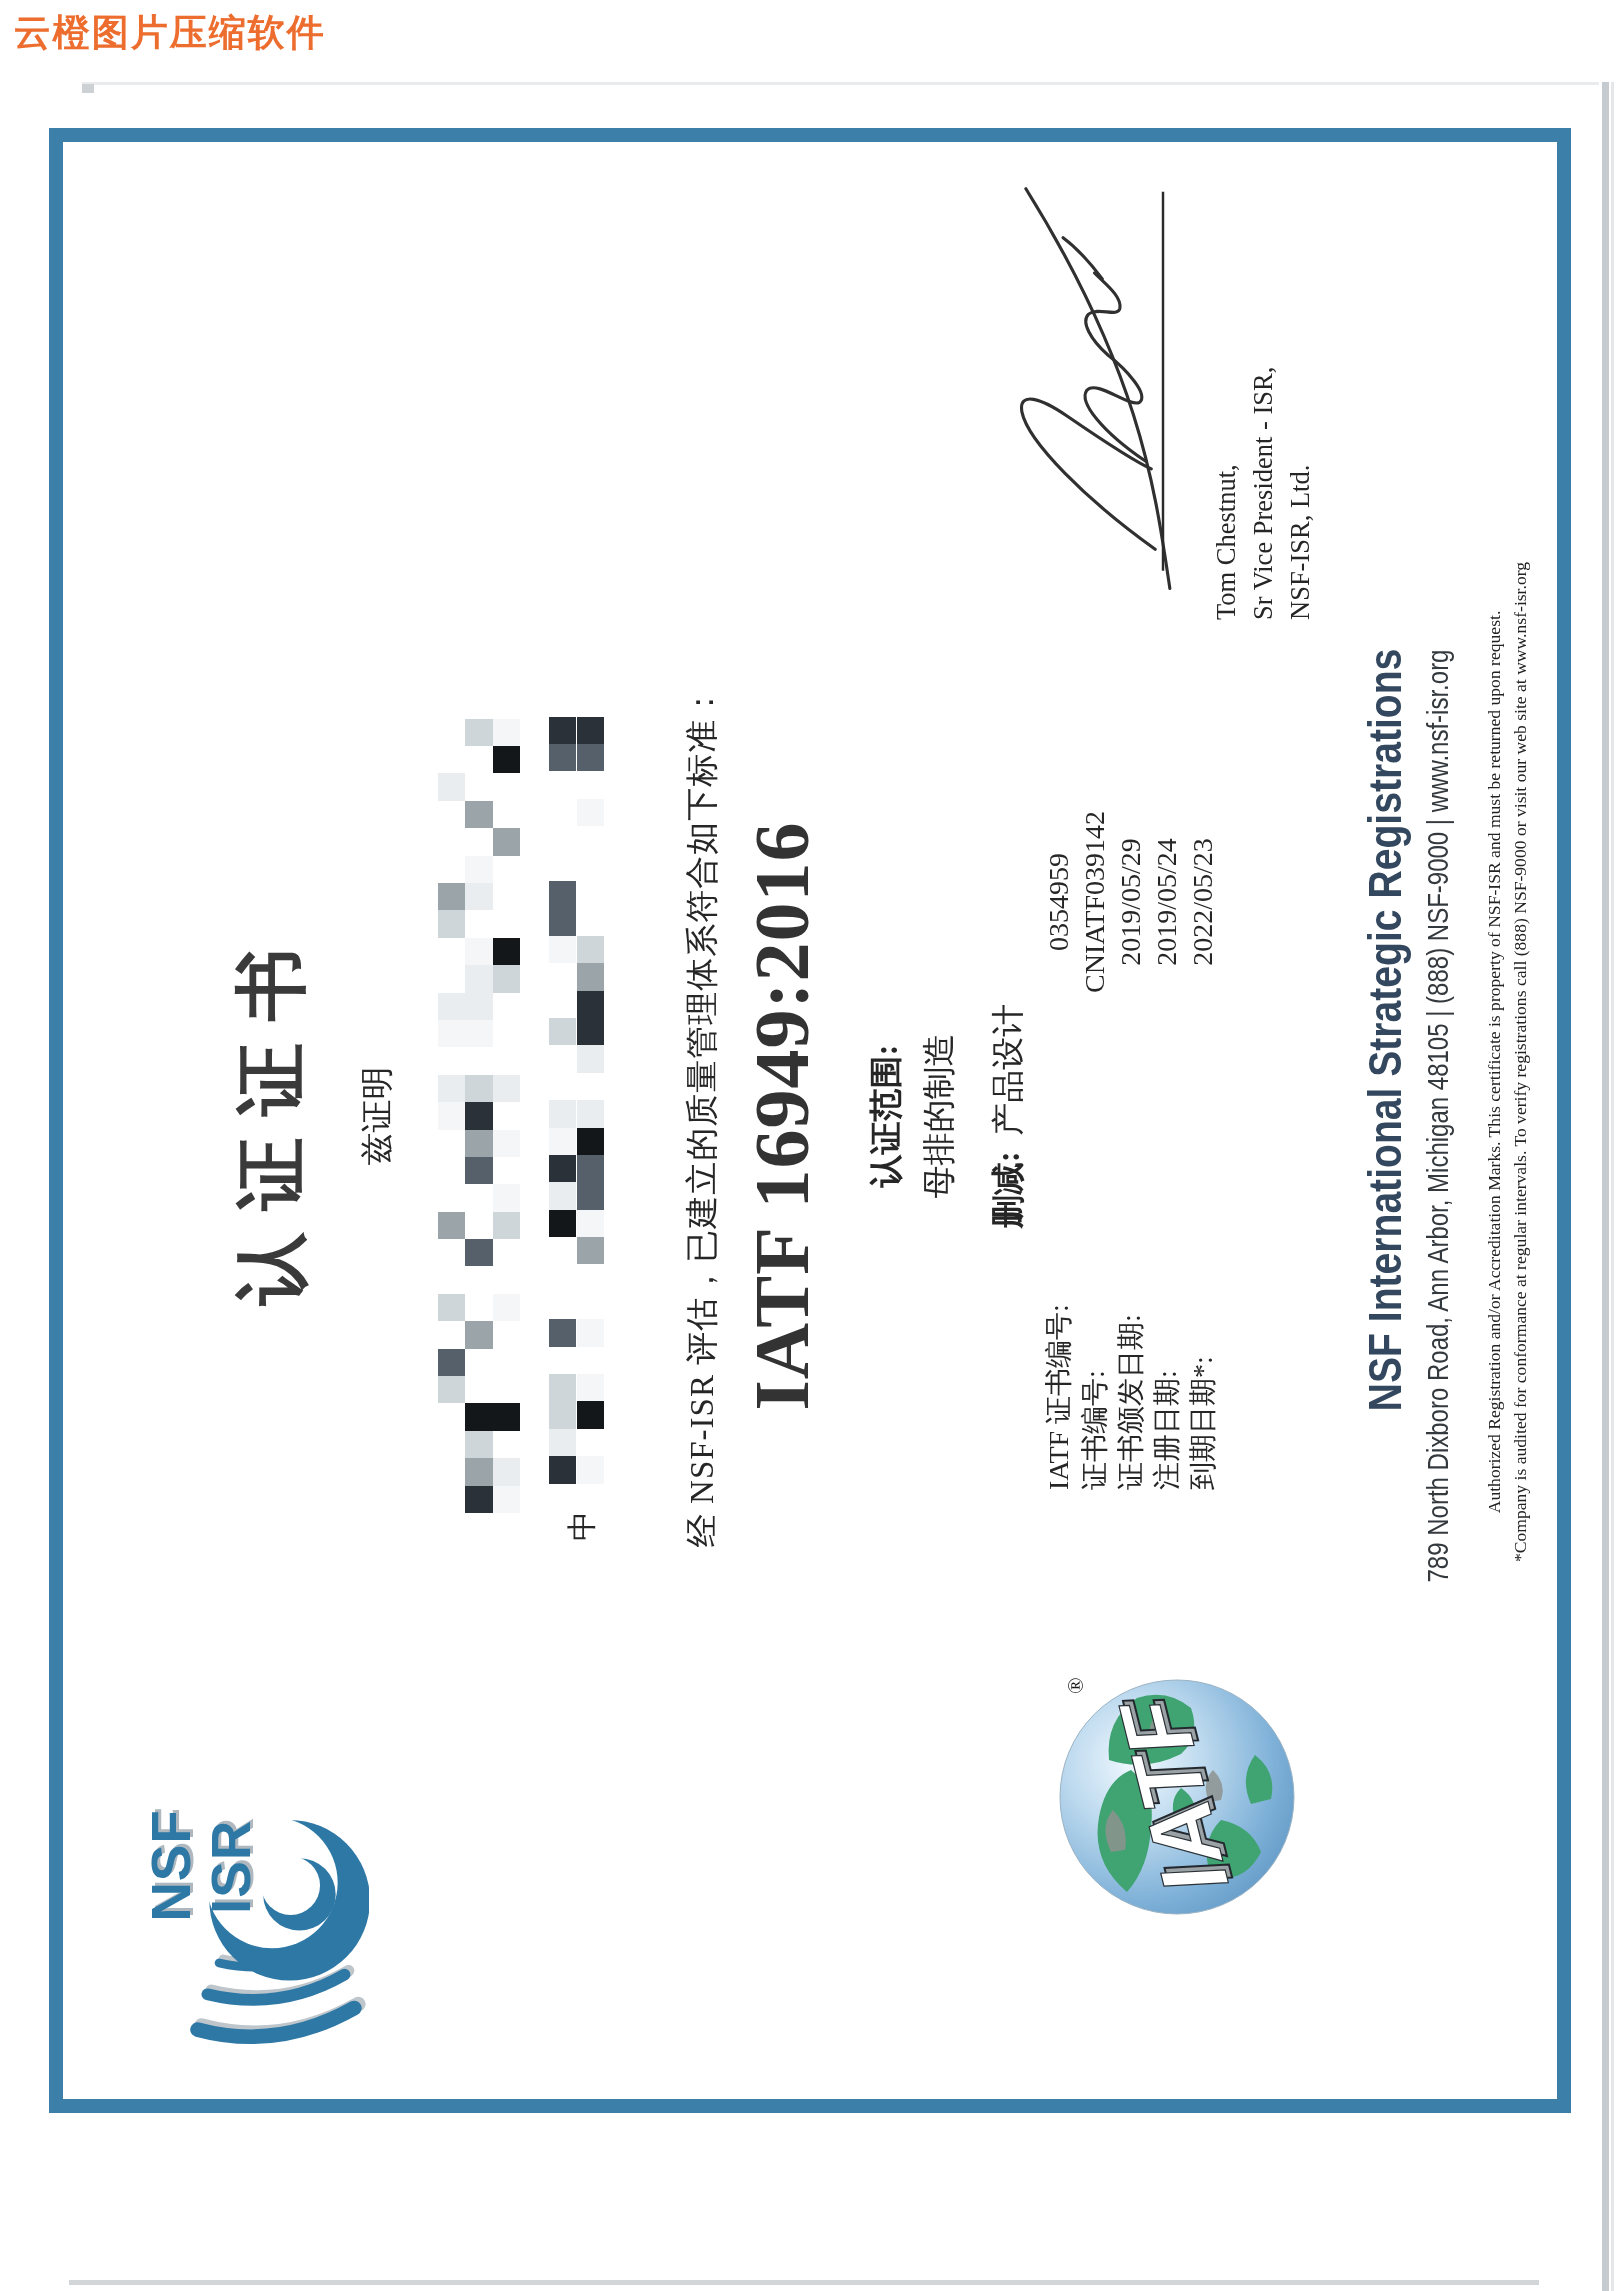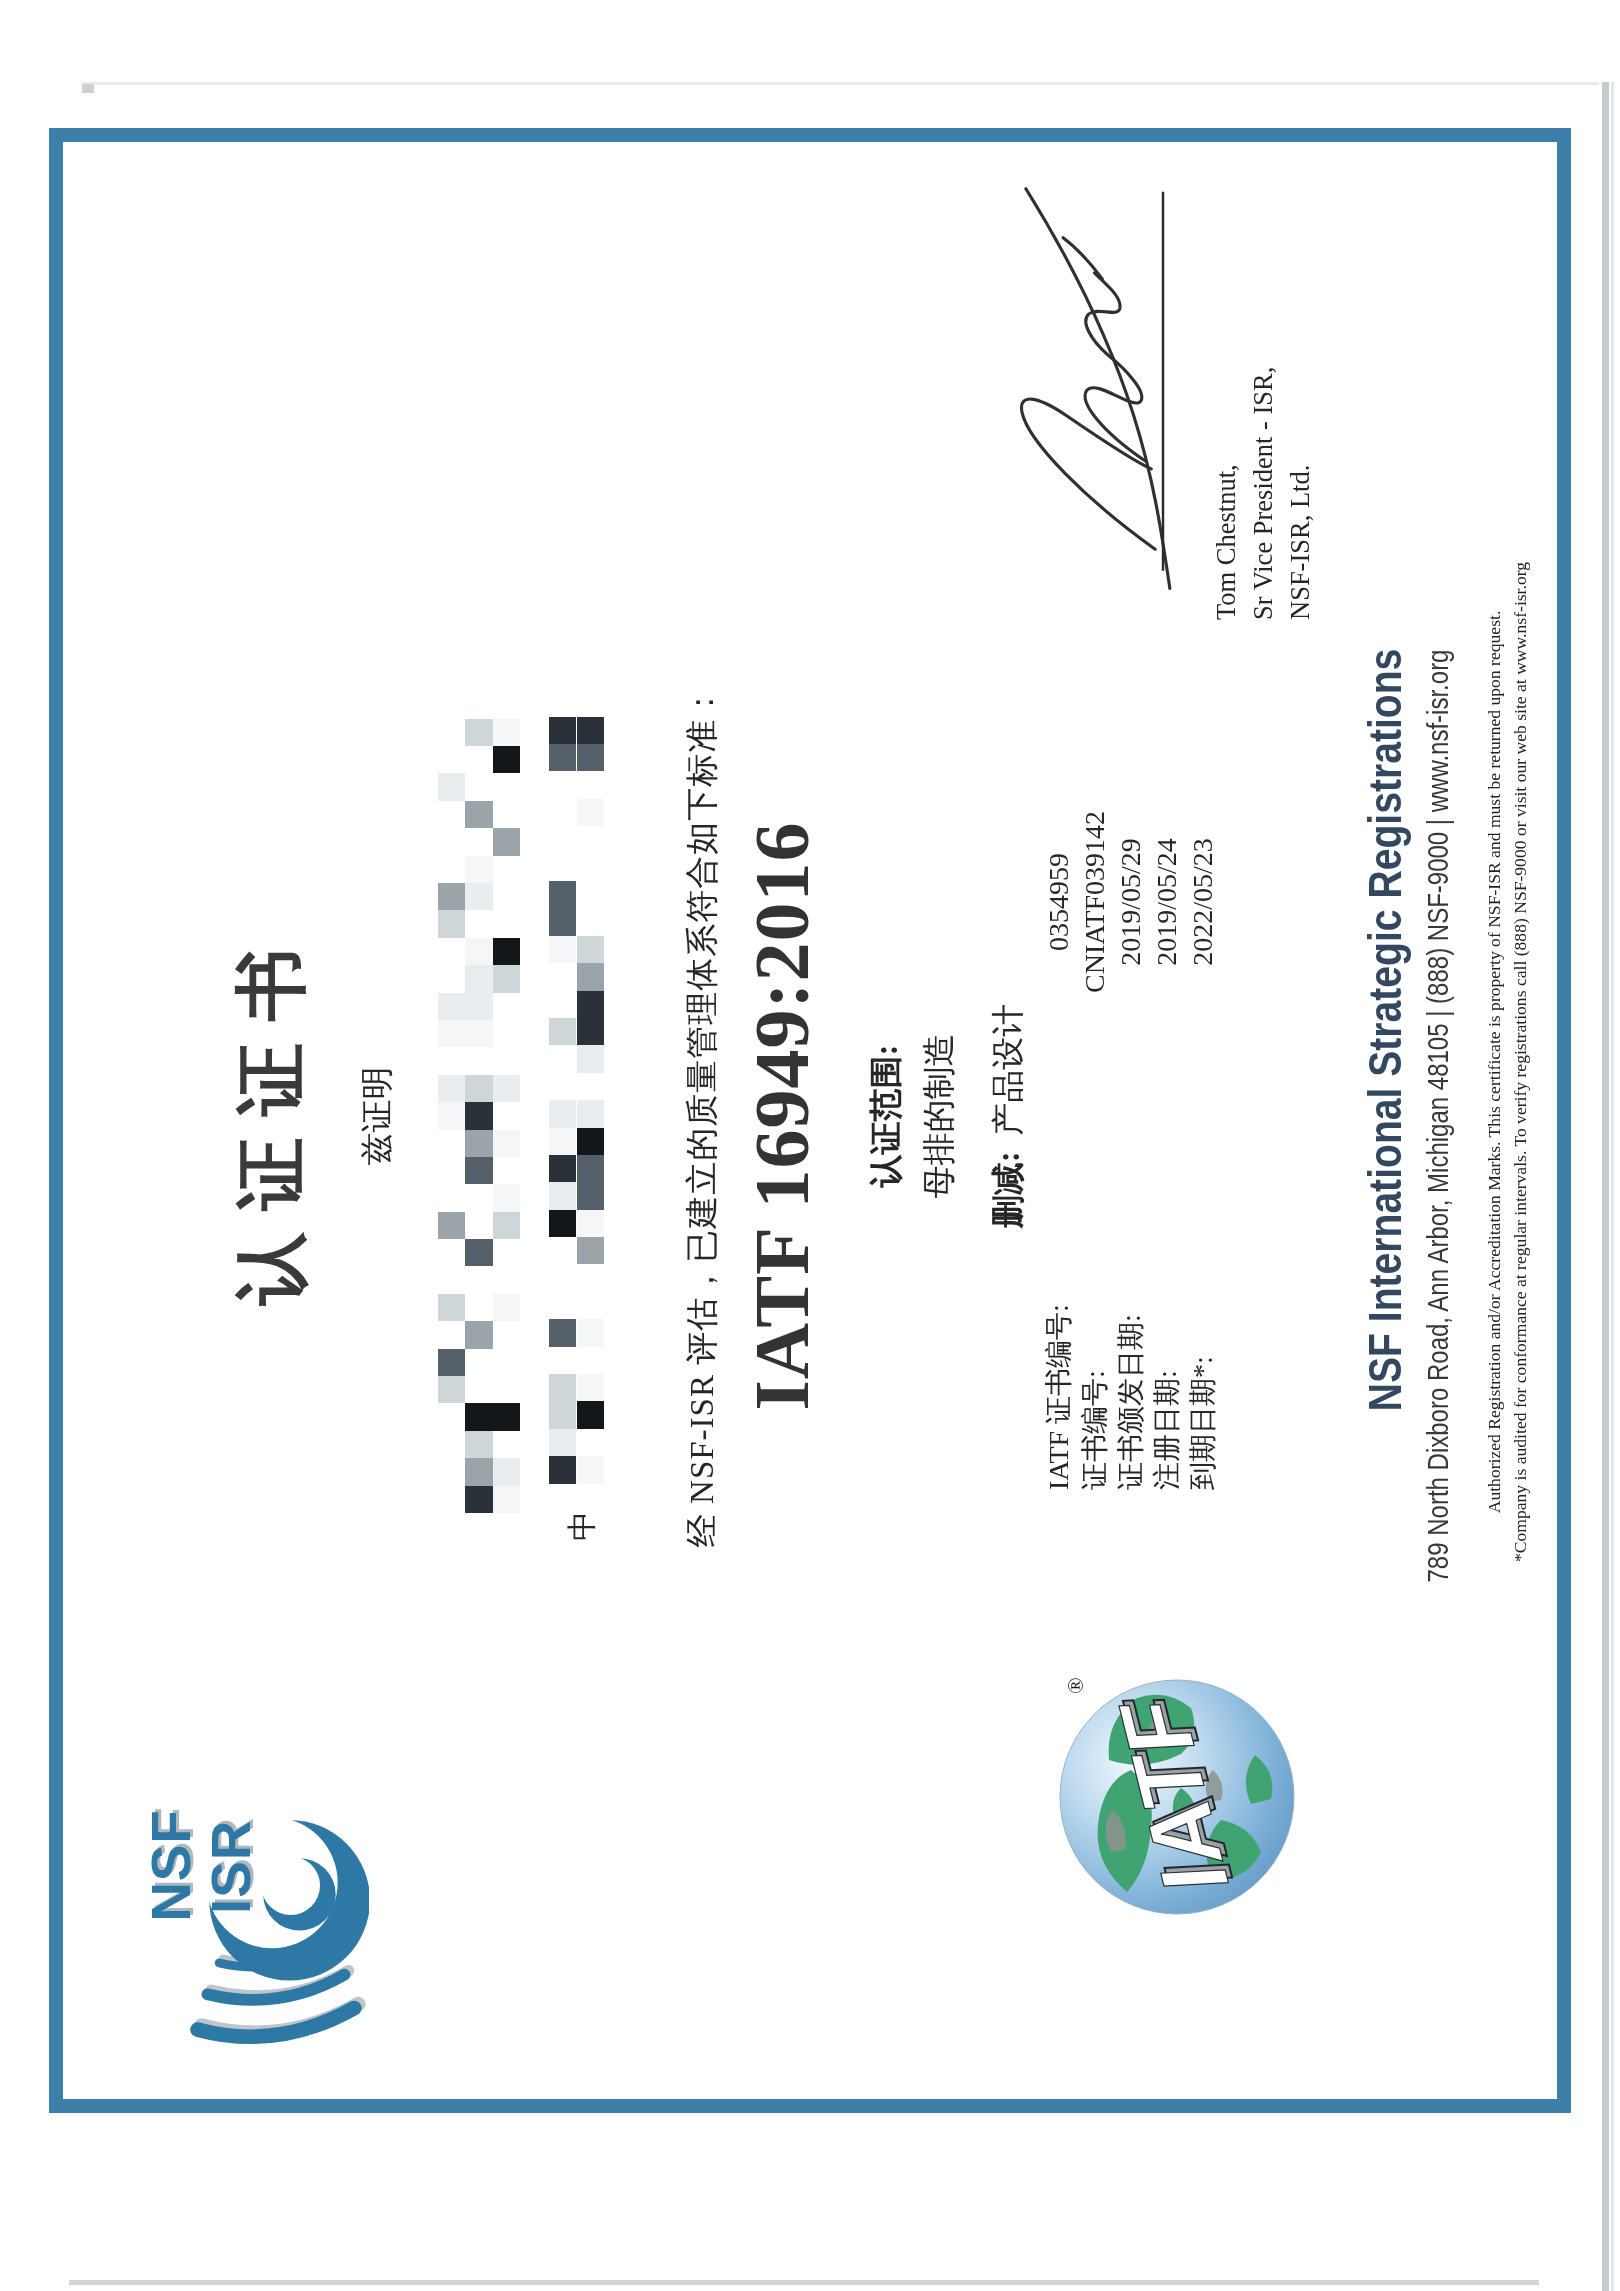--- a/index.html
+++ b/index.html
@@ -83,6 +83,7 @@
 
 <div class="page">
 
+  <div class="watermark">云橙图片压缩软件</div>
 
   <div class="edge-top"></div>
   <div class="edge-tick"></div>

